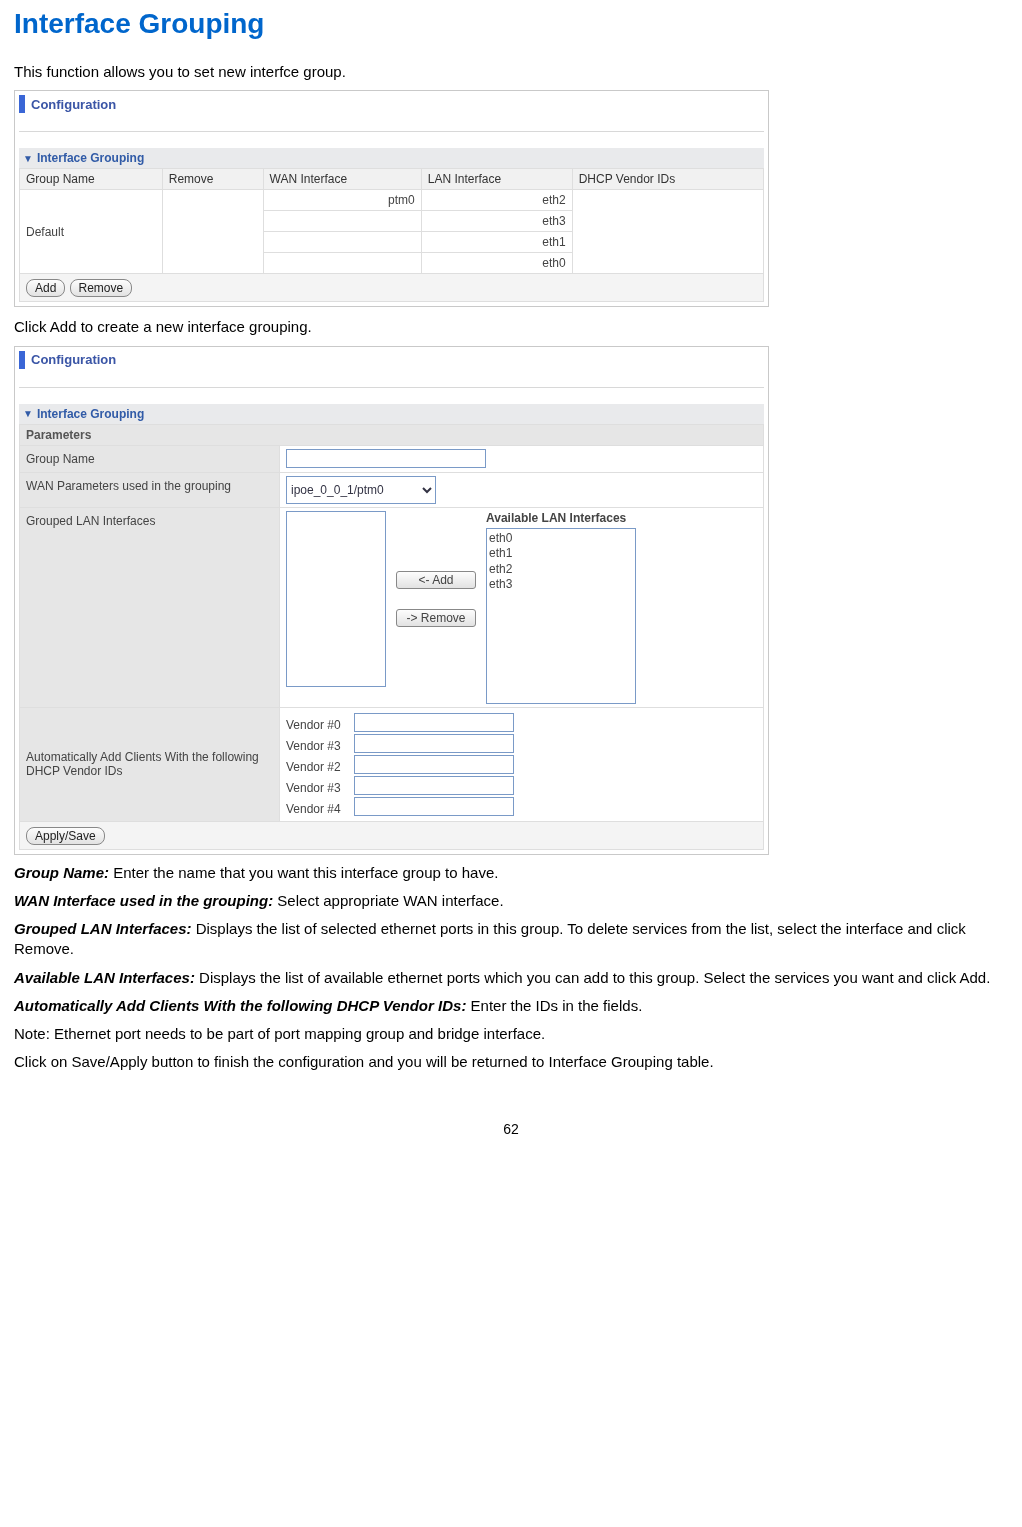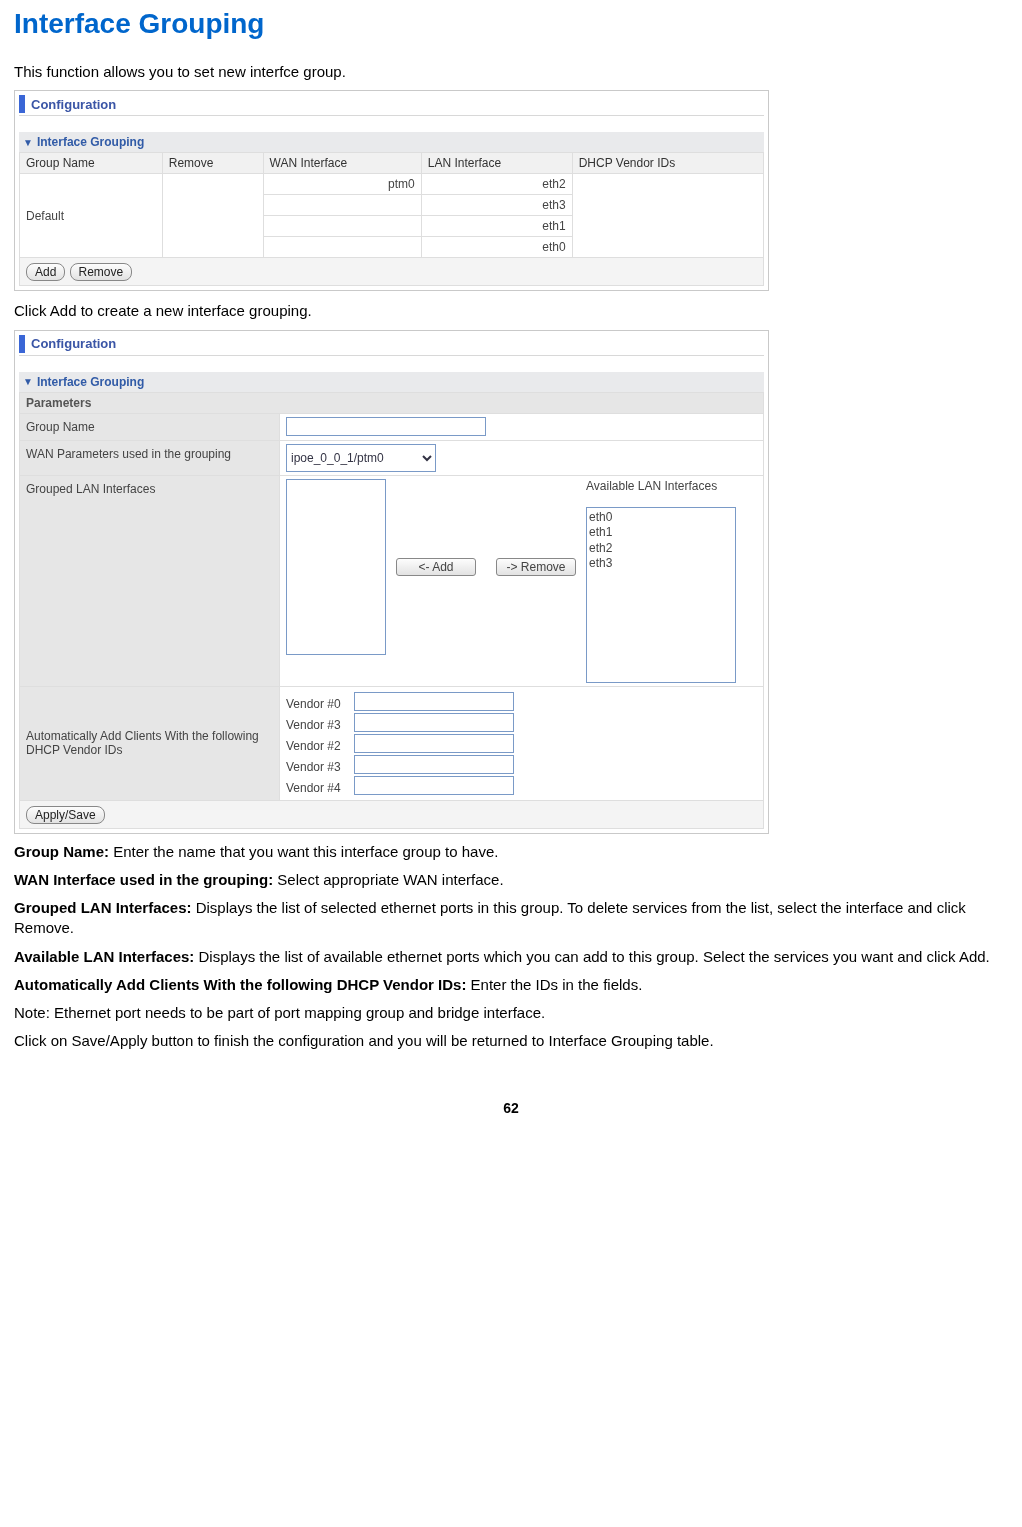--- a/index.html
+++ b/index.html
@@ -36,7 +36,7 @@
       display: flex;
       align-items: center;
       border-bottom: 1px solid #d8d8d8;
-      padding-bottom: 2px;
+      padding-bottom: 18px;
       margin-bottom: 4px;
     }
     .config-marker {

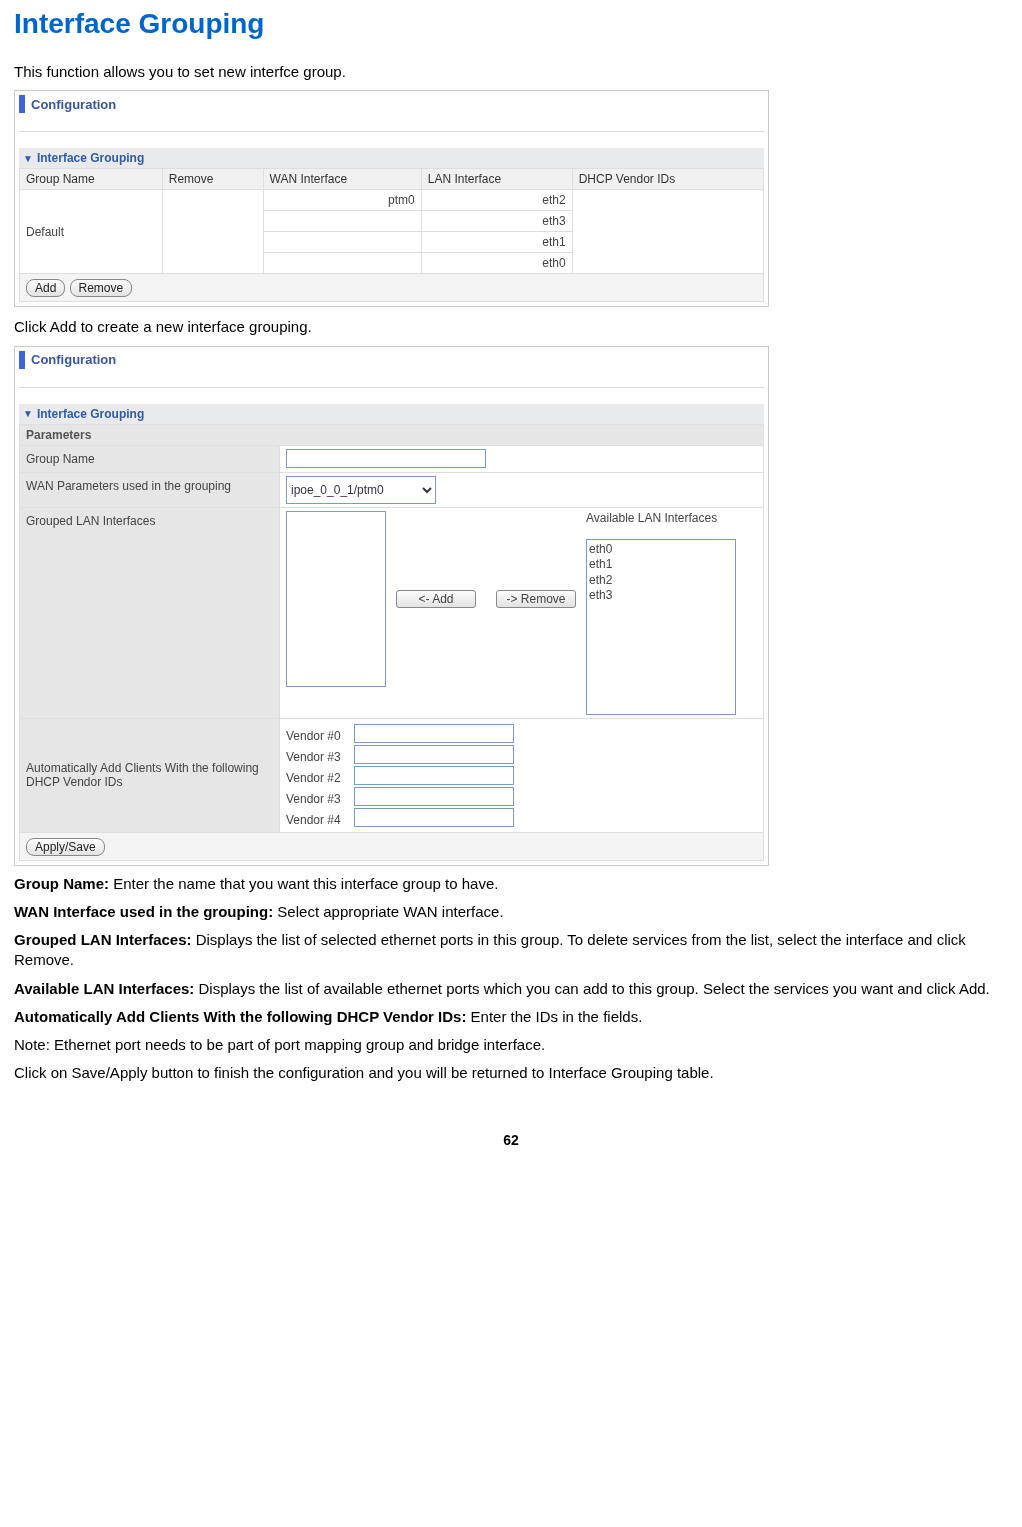--- a/index.html
+++ b/index.html
@@ -174,7 +174,8 @@
     .avail-label {
       font-size: 12px;
       color: #444;
-      margin-bottom: 14px;
+      margin-bottom: 3px;
+      font-weight: bold;
     }
     .vendor-row {
       display: flex;

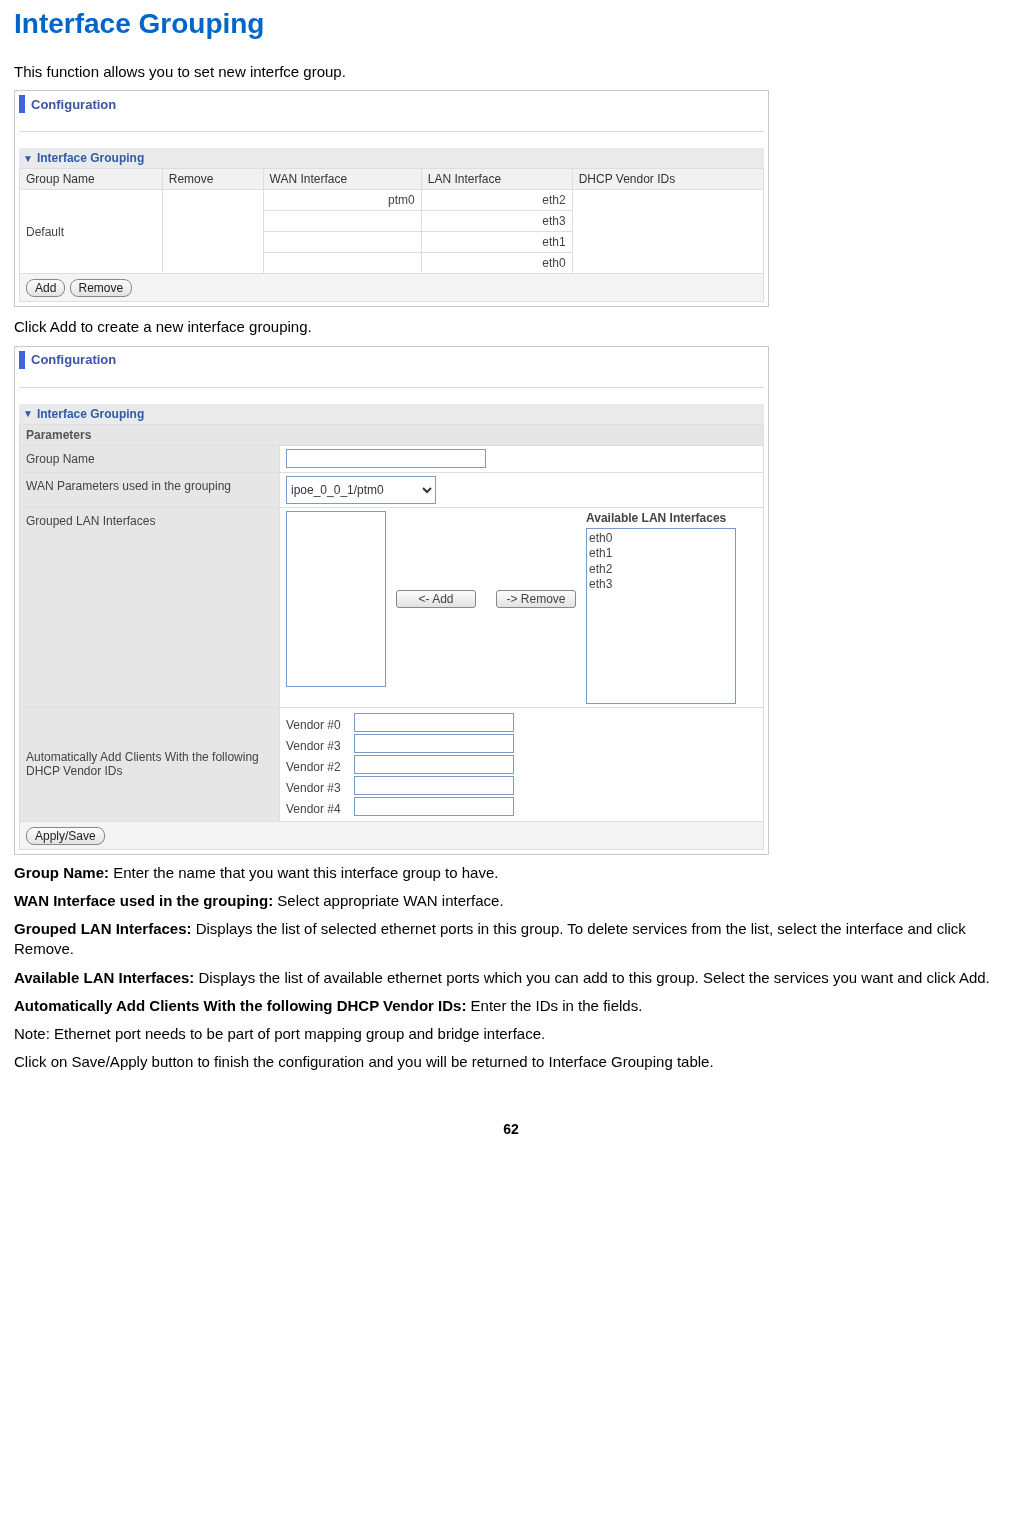--- a/index.html
+++ b/index.html
@@ -151,7 +151,7 @@
     }
     .transfer-btns {
       display: flex;
-      flex-direction: row;
+      flex-direction: column;
       justify-content: center;
       align-items: center;
       gap: 20px;

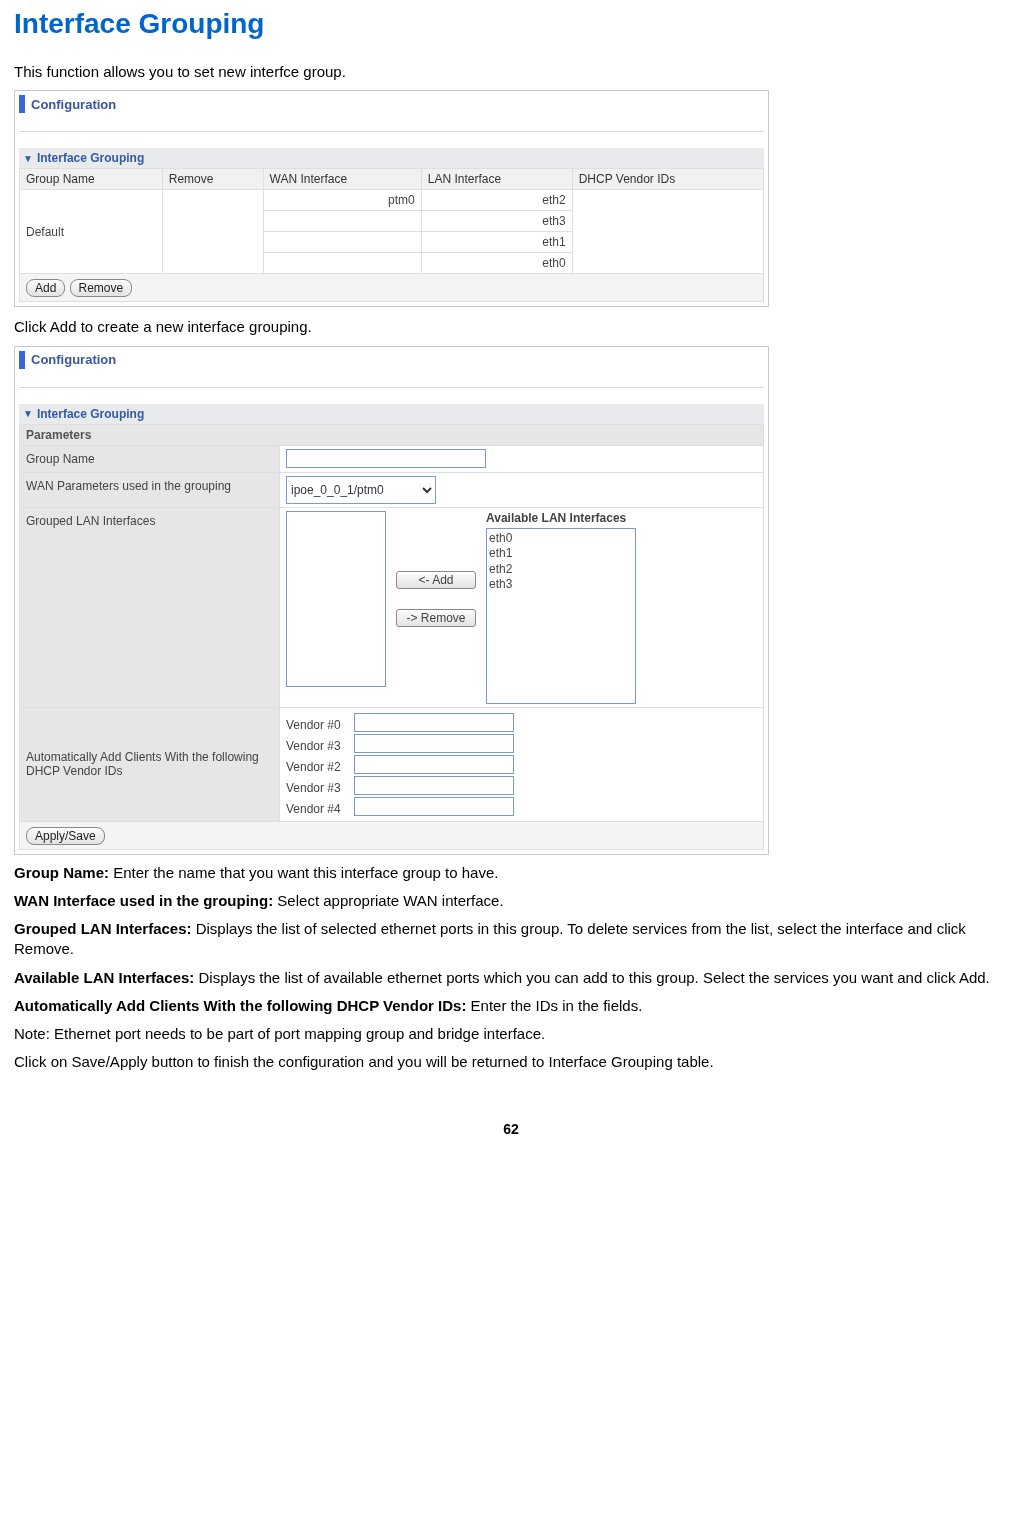--- a/index.html
+++ b/index.html
@@ -199,6 +199,7 @@
     }
     .desc strong {
       font-weight: bold;
+      font-style: italic;
     }
     .page-num {
       text-align: center;

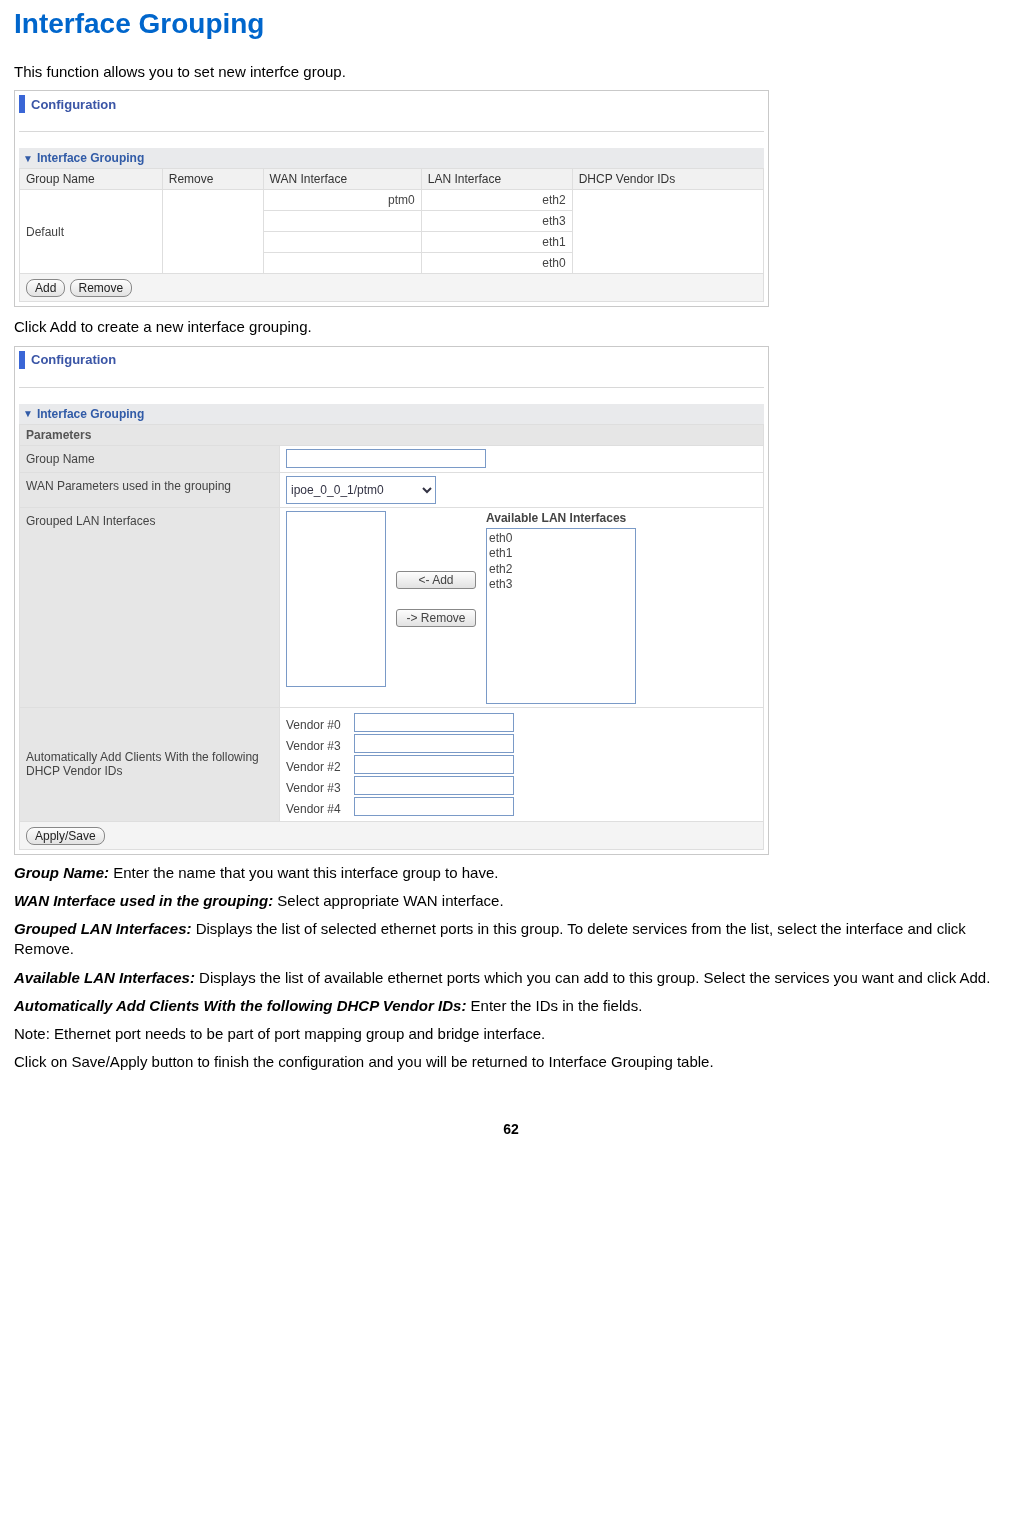--- a/index.html
+++ b/index.html
@@ -203,7 +203,7 @@
     }
     .page-num {
       text-align: center;
-      font-weight: bold;
+      font-weight: normal;
       font-size: 14px;
       margin-top: 48px;
     }

